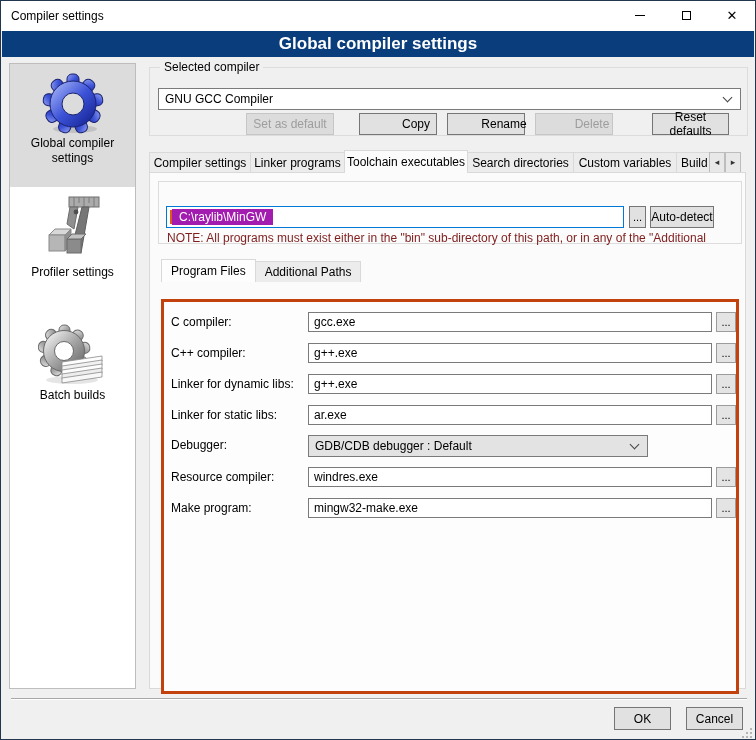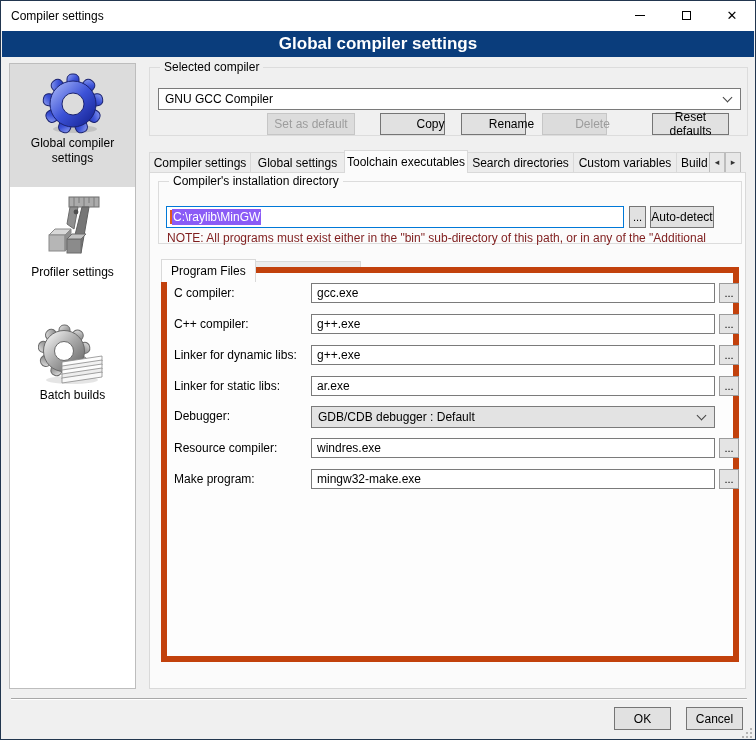--- a/index.html
+++ b/index.html
@@ -54,7 +54,7 @@
          display:flex; align-items:center; justify-content:center; font-family:inherit; }
   .btn.disabled { background:#dcdcdc; border-color:#c6c6c6; color:#9d9d9d; }
   .b-setdef { width:88px; margin-right:25px; }
-  .b-copy, .b-rename, .b-delete { width:65px; margin-right:16px;padding-left:36px; }
+  .b-copy, .b-rename, .b-delete { width:78px; margin-right:10px;padding-left:36px; }
   .b-reset { width:77px; margin-left:29px; }
 
   

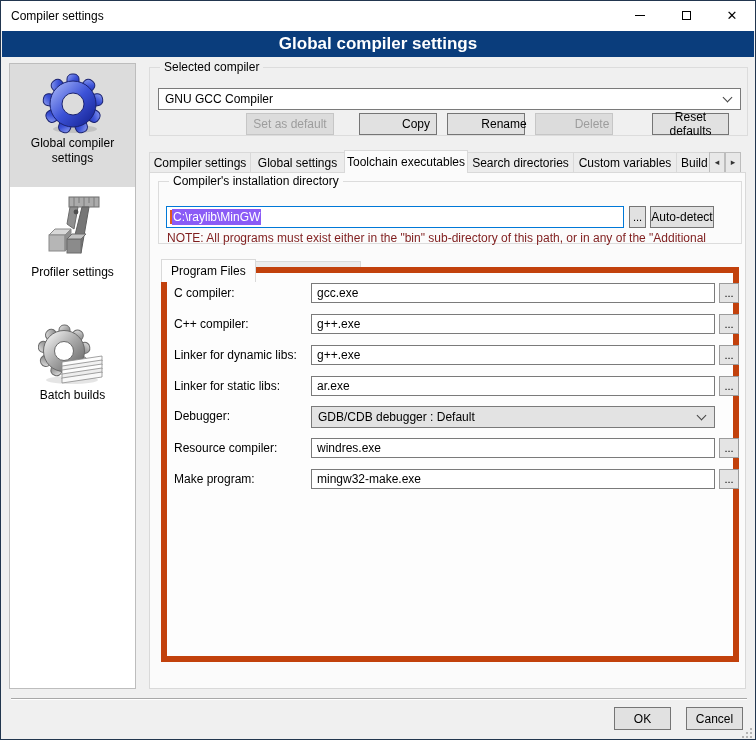--- a/index.html
+++ b/index.html
@@ -235,7 +235,7 @@
 
     <div class="tabs">
       <span class="tab t0">Compiler settings</span>
-      <span class="tab t1">Global settings</span>
+      <span class="tab t1">Linker programs</span>
       <span class="tab t3 active">Toolchain executables</span>
       <span class="tab t2">Search directories</span>
       <span class="tab t4">Custom variables</span>

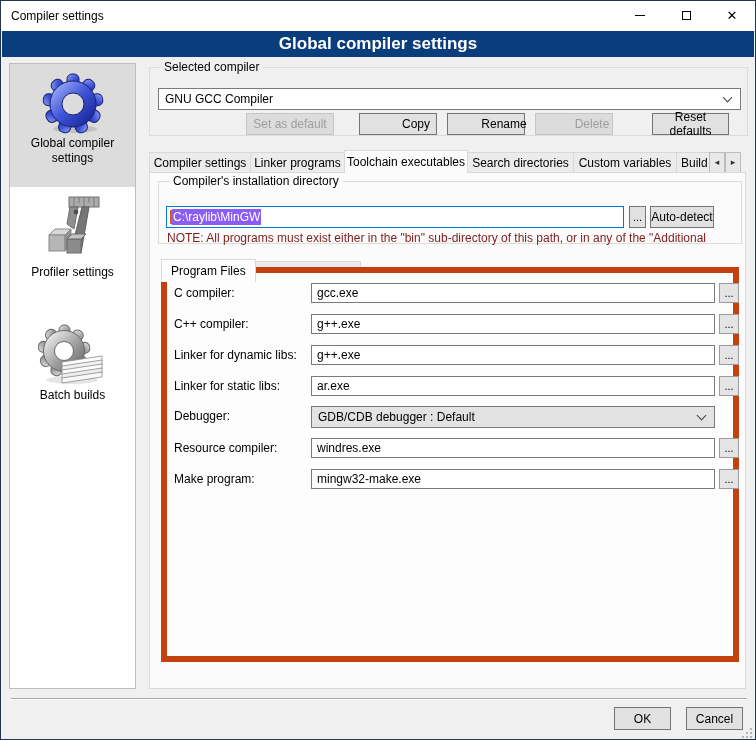--- a/index.html
+++ b/index.html
@@ -247,7 +247,6 @@
     <div class="tabpage">
 
       <div class="groupbox grp-install">
-        <span class="legend">Compiler's installation directory</span>
         <div class="pathwrap">
           <span class="caret"></span>
           <span class="selected-text">C:\raylib\MinGW</span>

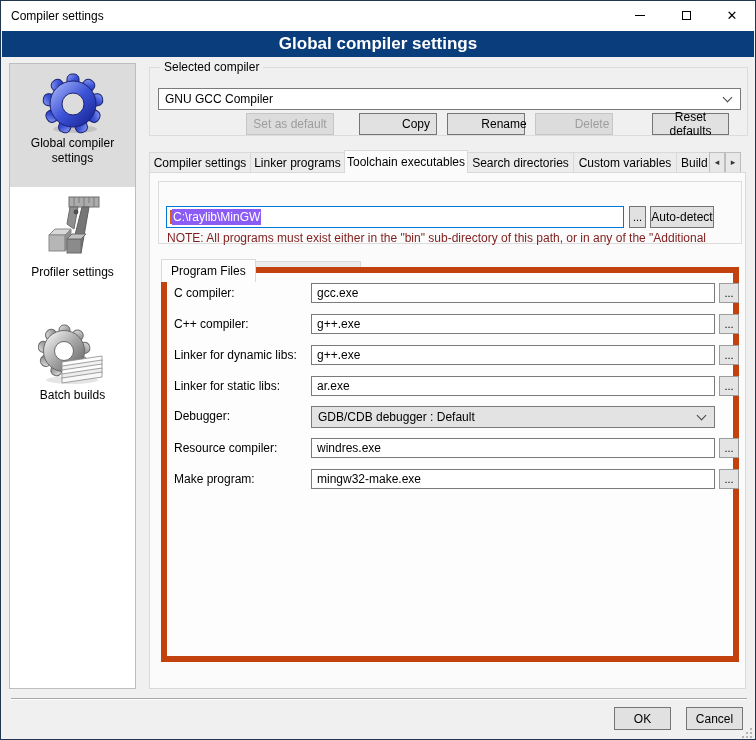--- a/index.html
+++ b/index.html
@@ -78,7 +78,7 @@
   .pathwrap { position:absolute; left:7px; top:24px; width:458px; height:22px; background:#fff;
               border:1px solid #0078d7; display:flex; align-items:center; padding-left:3px; }
   .caret { width:2px; height:14px; background:#e05a1e; }
-  .selected-text { background:#8b5cf6; color:#fff; padding:1px 1px; font-size:12px; }
+  .selected-text { background:#a21caf; color:#fff; padding:1px 7px; font-size:12px; }
   .mini { position:absolute; width:17px; height:22px; font-size:11px; line-height:10px; }
   .b-browse-main { left:470px; top:24px; }
   .b-autodetect { position:absolute; left:491px; top:24px; width:64px; height:22px; }

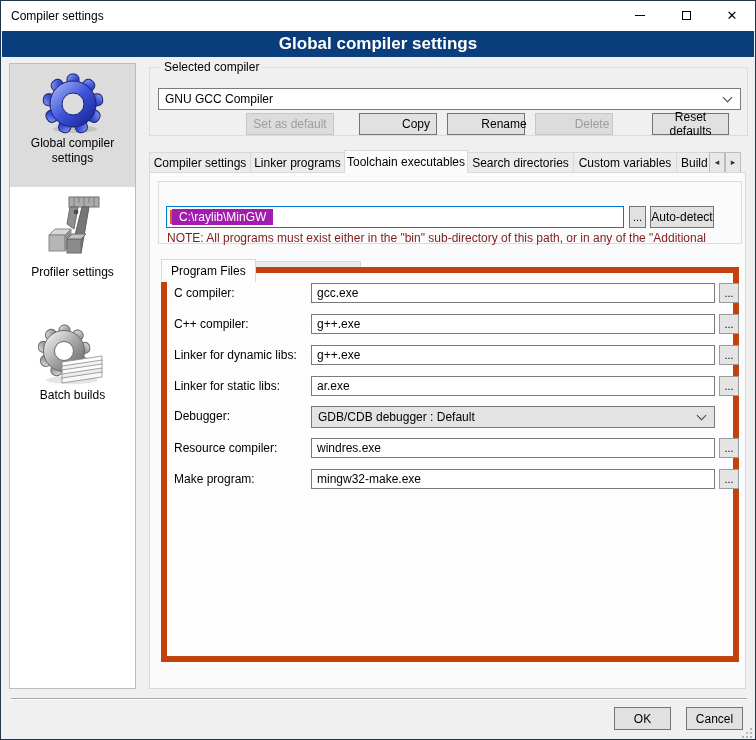--- a/index.html
+++ b/index.html
@@ -90,8 +90,8 @@
   .tab2 { height:21px; background:#ececec; border:1px solid #d9d9d9; border-bottom:none;
           line-height:20px; padding:0 9px; margin-right:-1px; font-size:12px; }
   .tab2.active { height:23px; background:#fdfdfd; line-height:23px; z-index:3; position:relative; }
-  .tabpage2 { position:absolute; left:11px; top:94px; width:578px; height:395px;
-              background:#fdfdfd; border:6px solid #c2410c; }
+  .tabpage2 { position:absolute; left:11px; top:126px; width:578px; height:395px;
+              background:#fdfdfd; border:3px solid #c2410c; }
 
   .frow { position:absolute; left:0; width:100%; height:22px; }
   .frow .flabel { position:absolute; left:7px; top:0; line-height:20px; font-size:12px; }

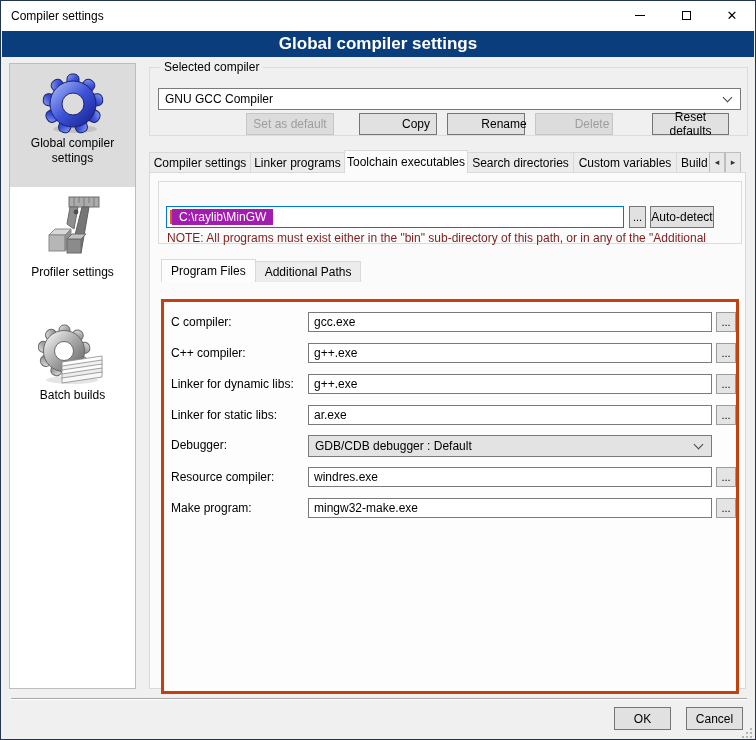--- a/index.html
+++ b/index.html
@@ -101,7 +101,7 @@
   .frow .fbrowse { position:absolute; left:552px; top:0; width:20px; height:20px;
                    background:#e4e4e4; border:1px solid #9c9c9c; font-size:11px;
                    line-height:9px; text-align:center; }
-  .combo-debugger { left:144px; top:0; width:404px; height:22px; background:#e3e3e3; }
+  .combo-debugger { left:144px; top:0; width:340px; height:22px; background:#e3e3e3; }
   .r1{top:10px}.r2{top:41px}.r3{top:72px}.r4{top:103px}.r5{top:133px}.r6{top:165px}.r7{top:196px}
 
   

